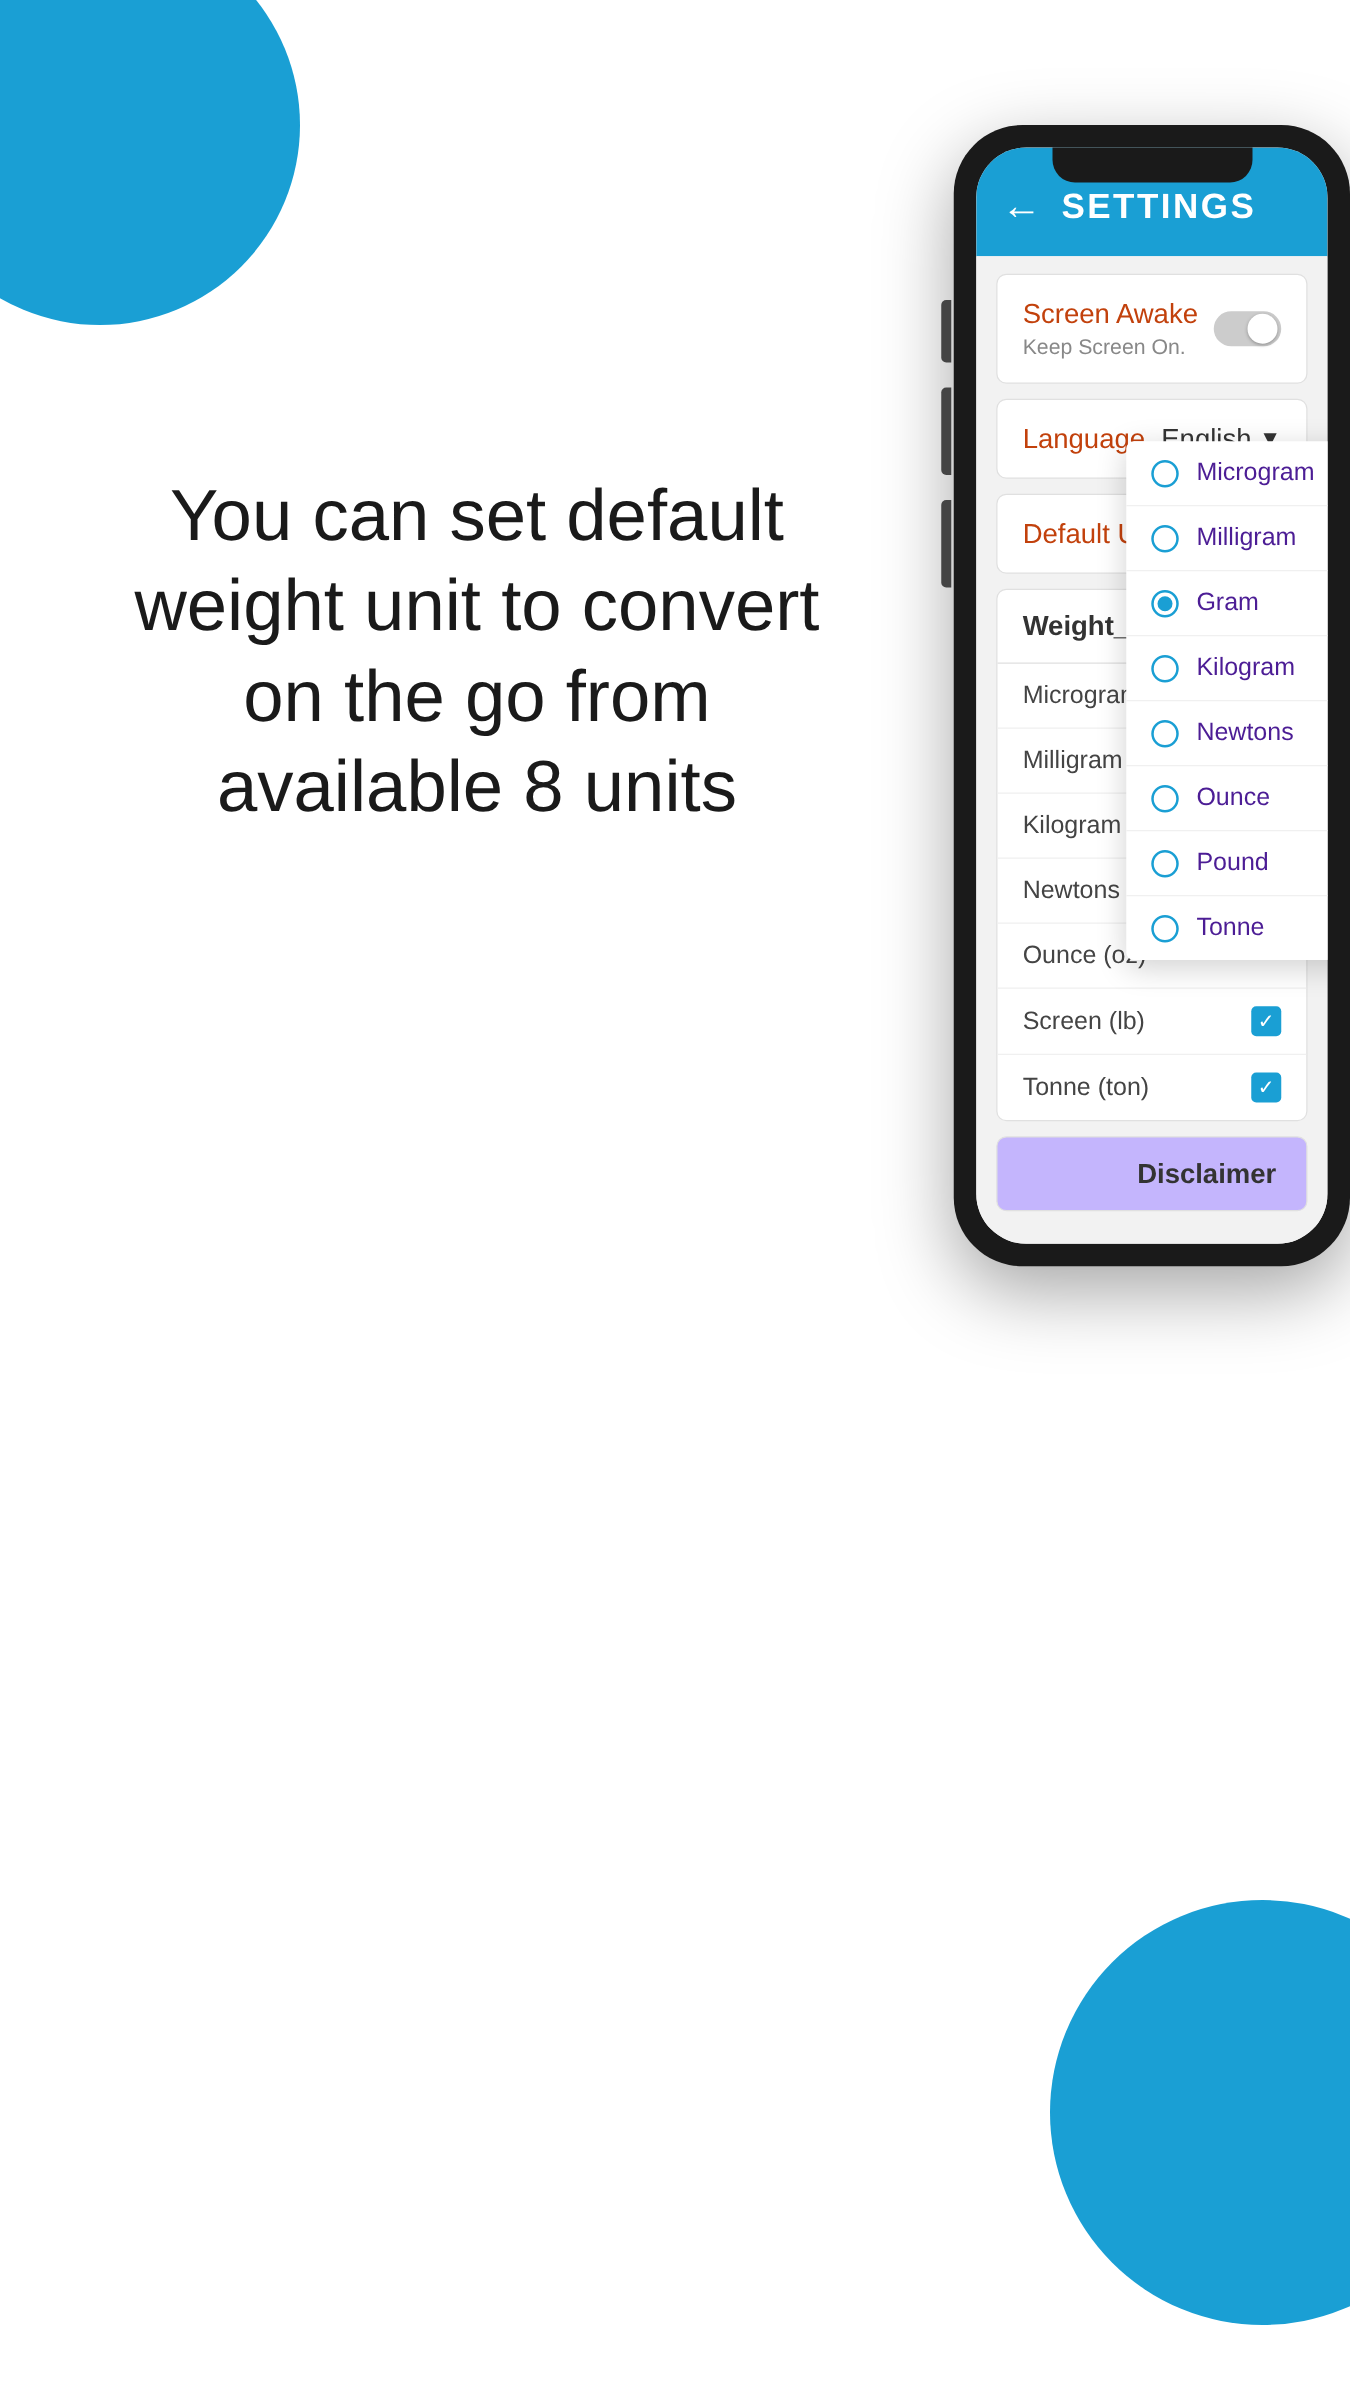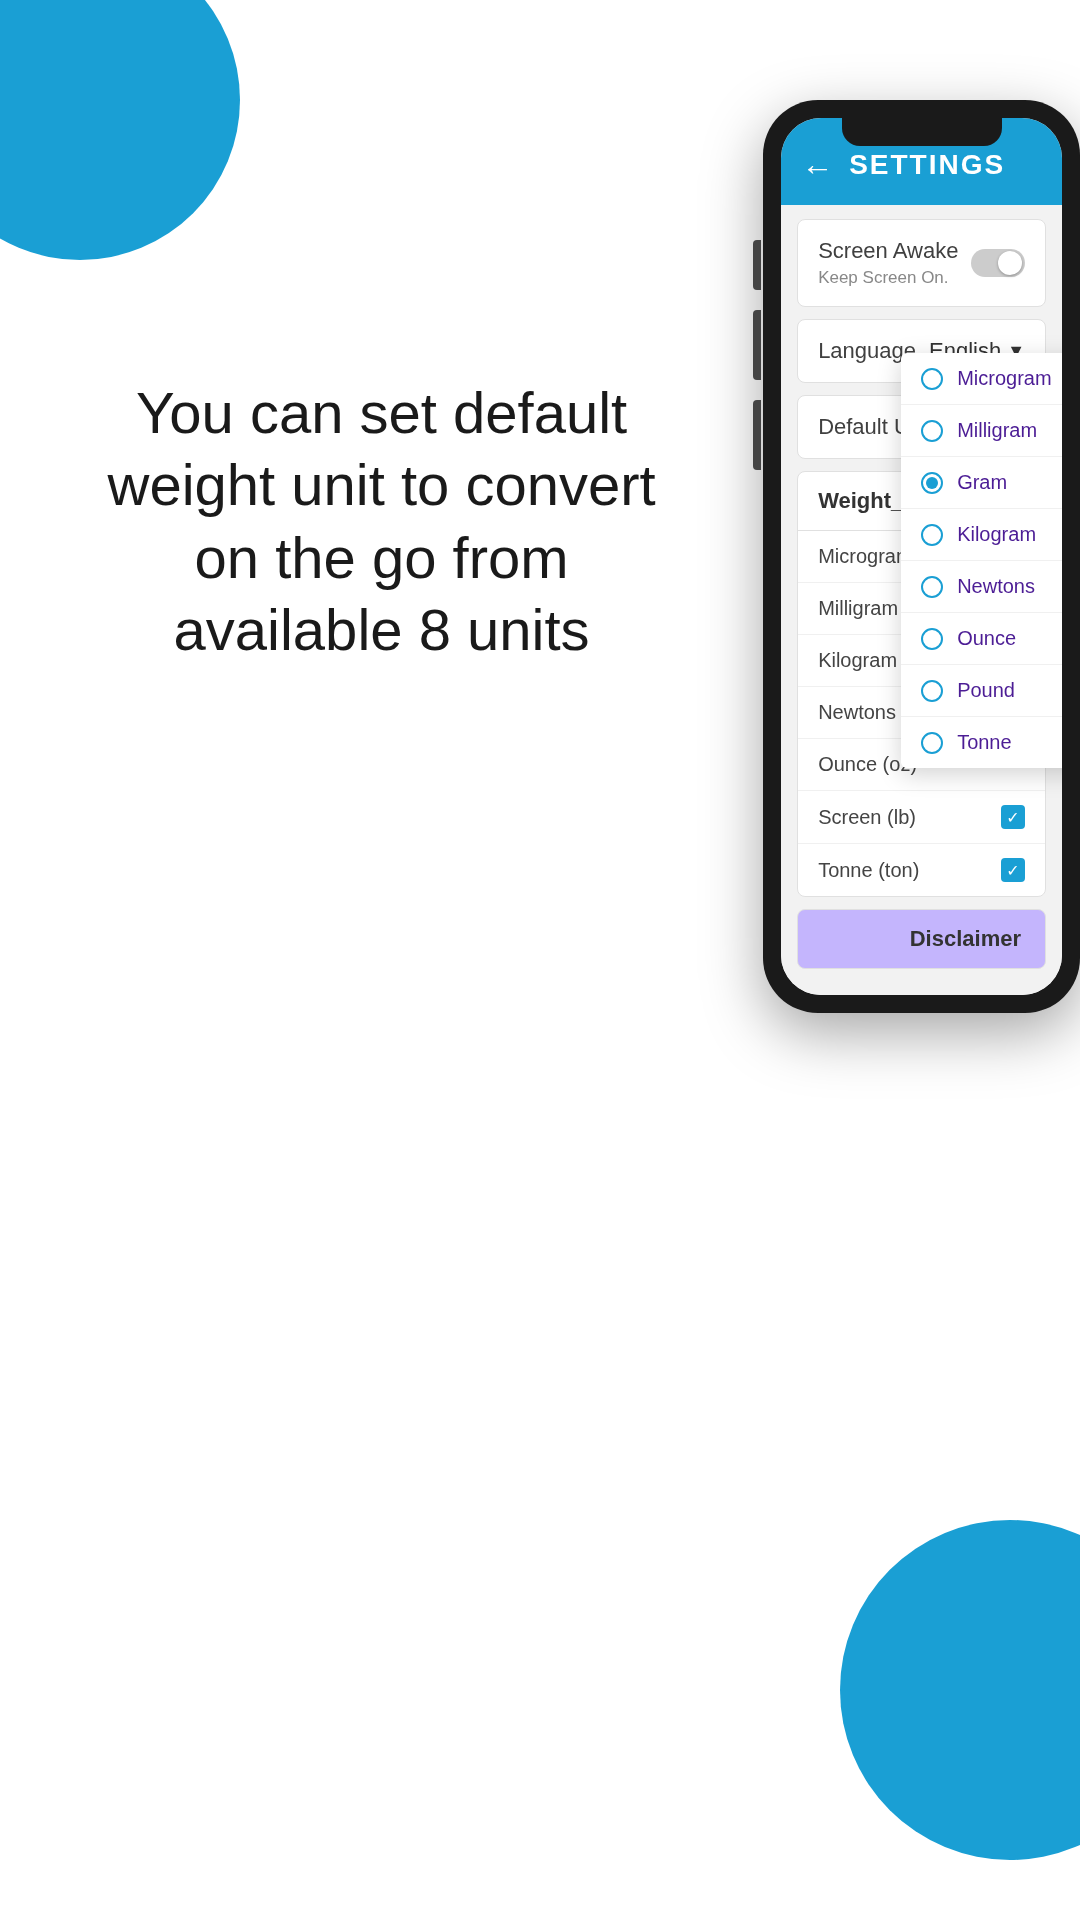--- a/index.html
+++ b/index.html
@@ -130,7 +130,7 @@
 
     .setting-label {
       font-size: 22px;
-      color: #404040;
+      color: #c2410c;
     }
 
     .setting-sublabel {

